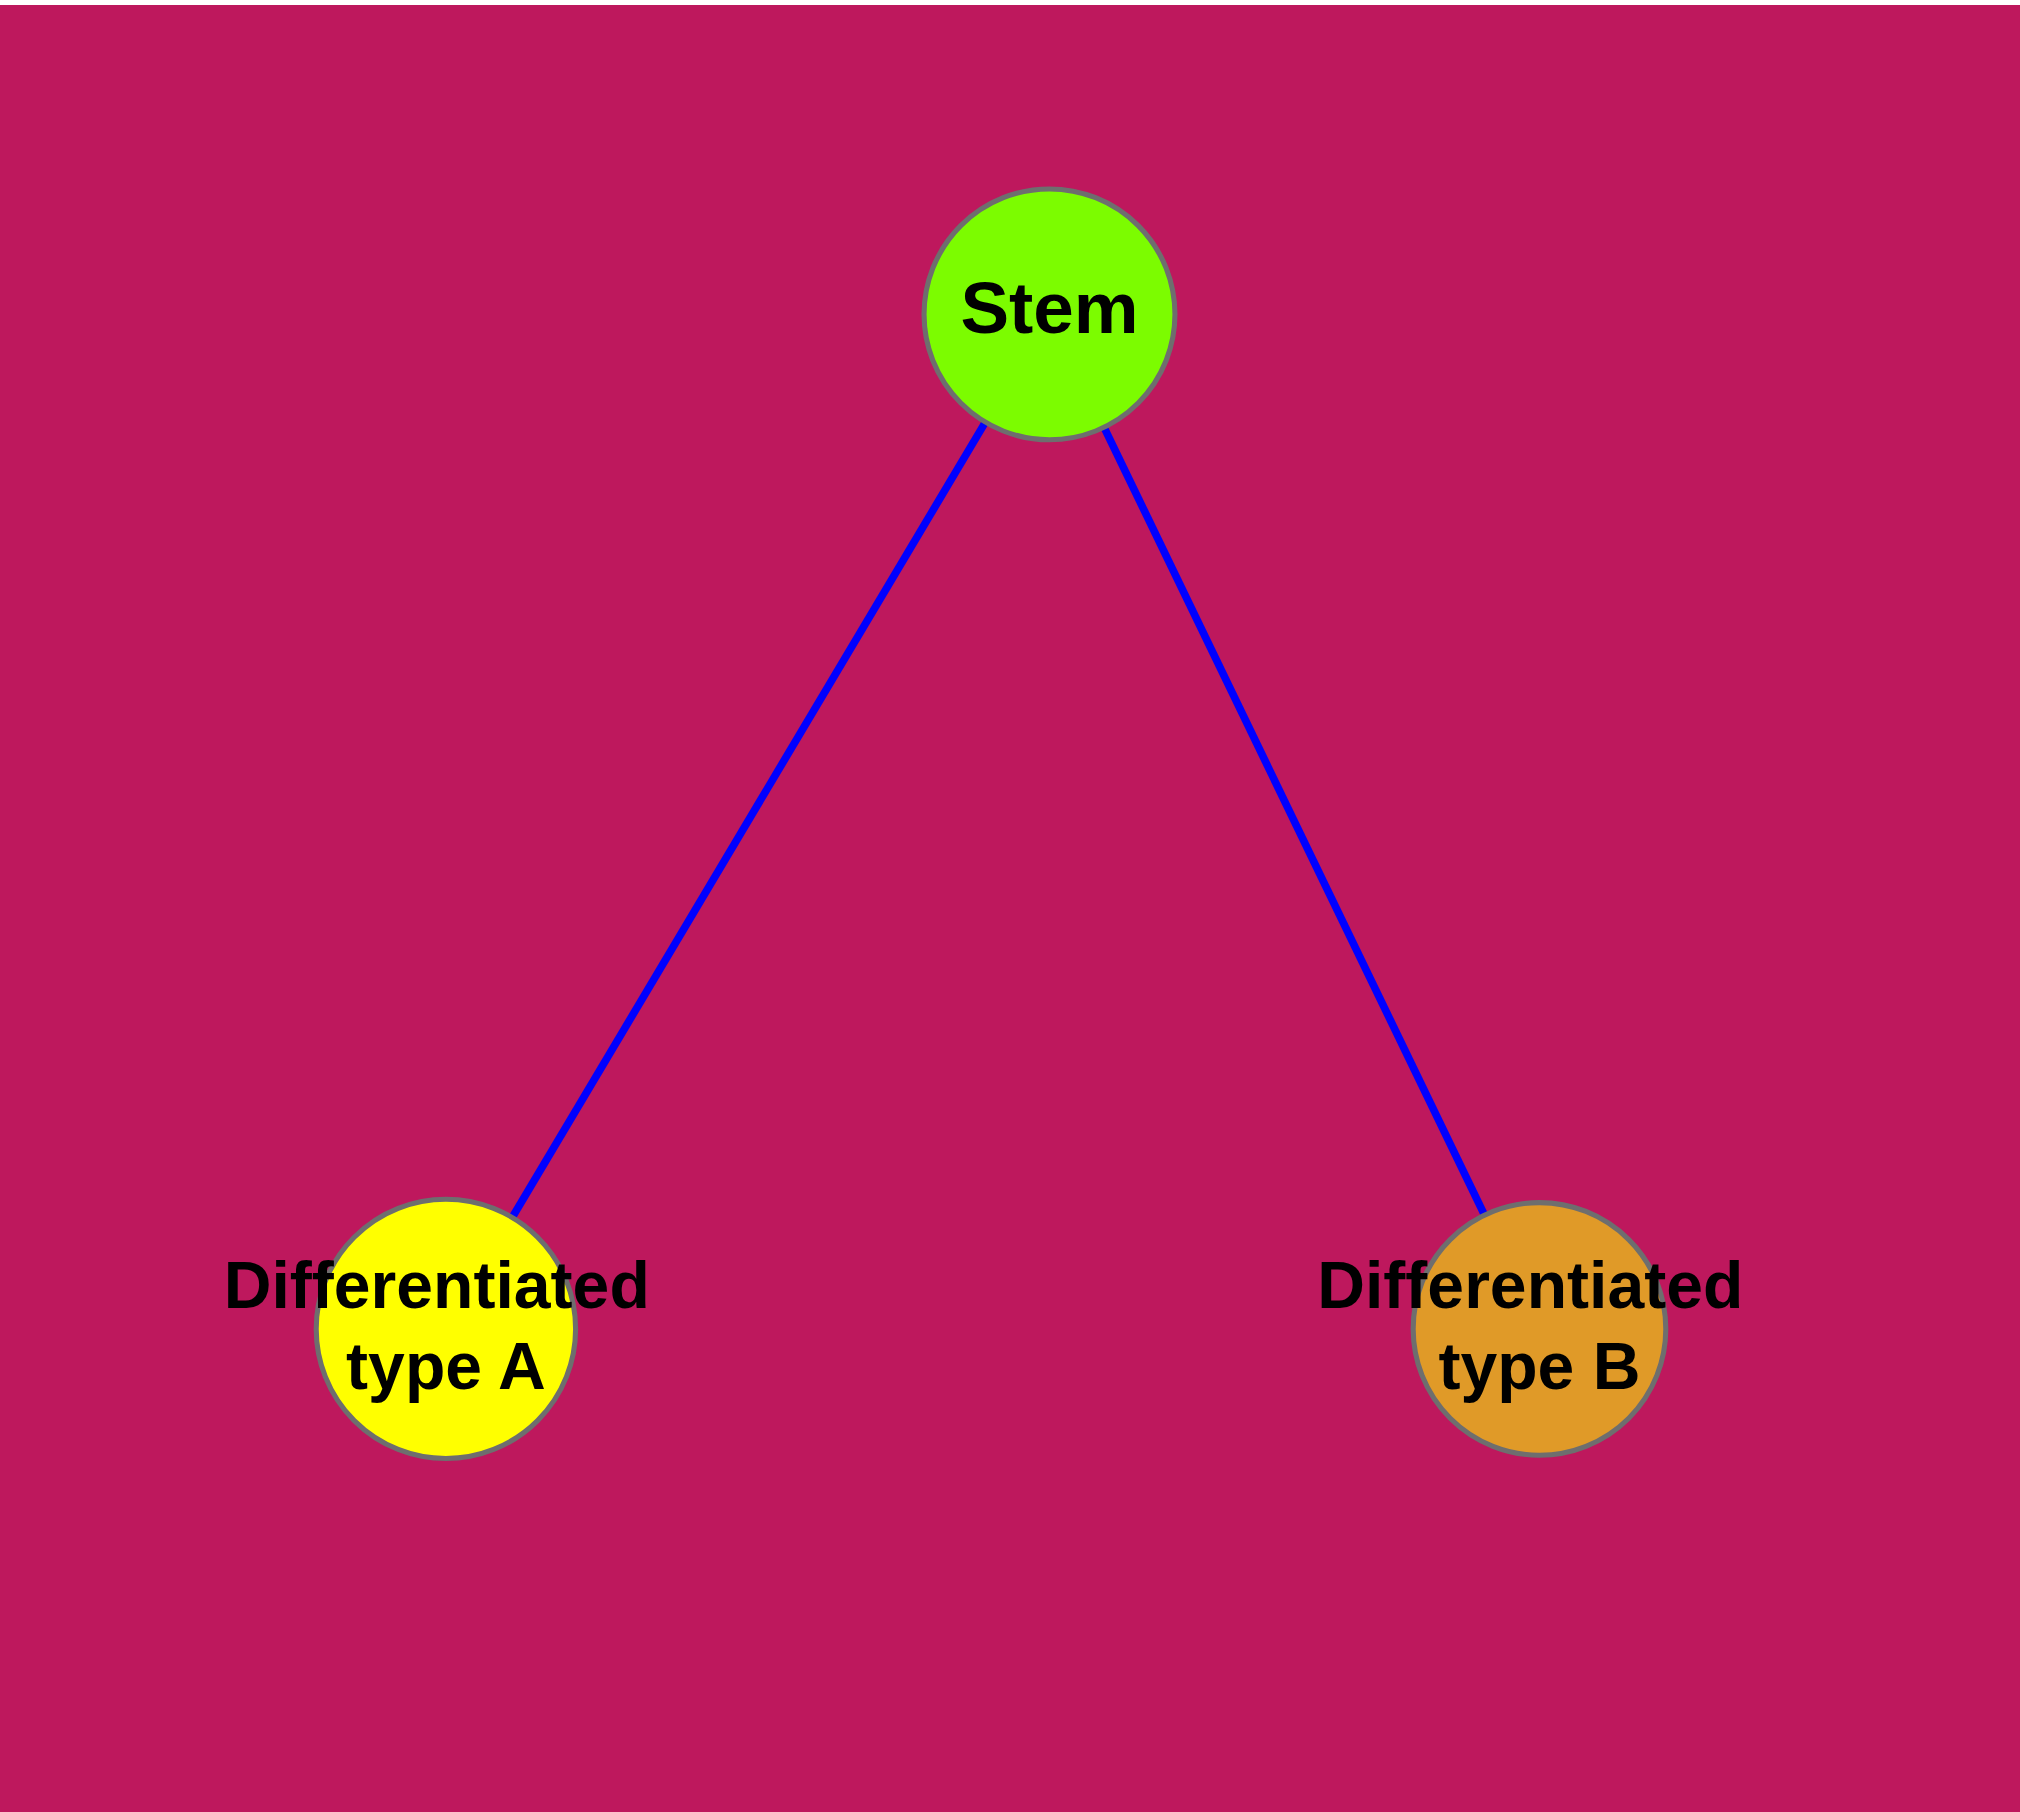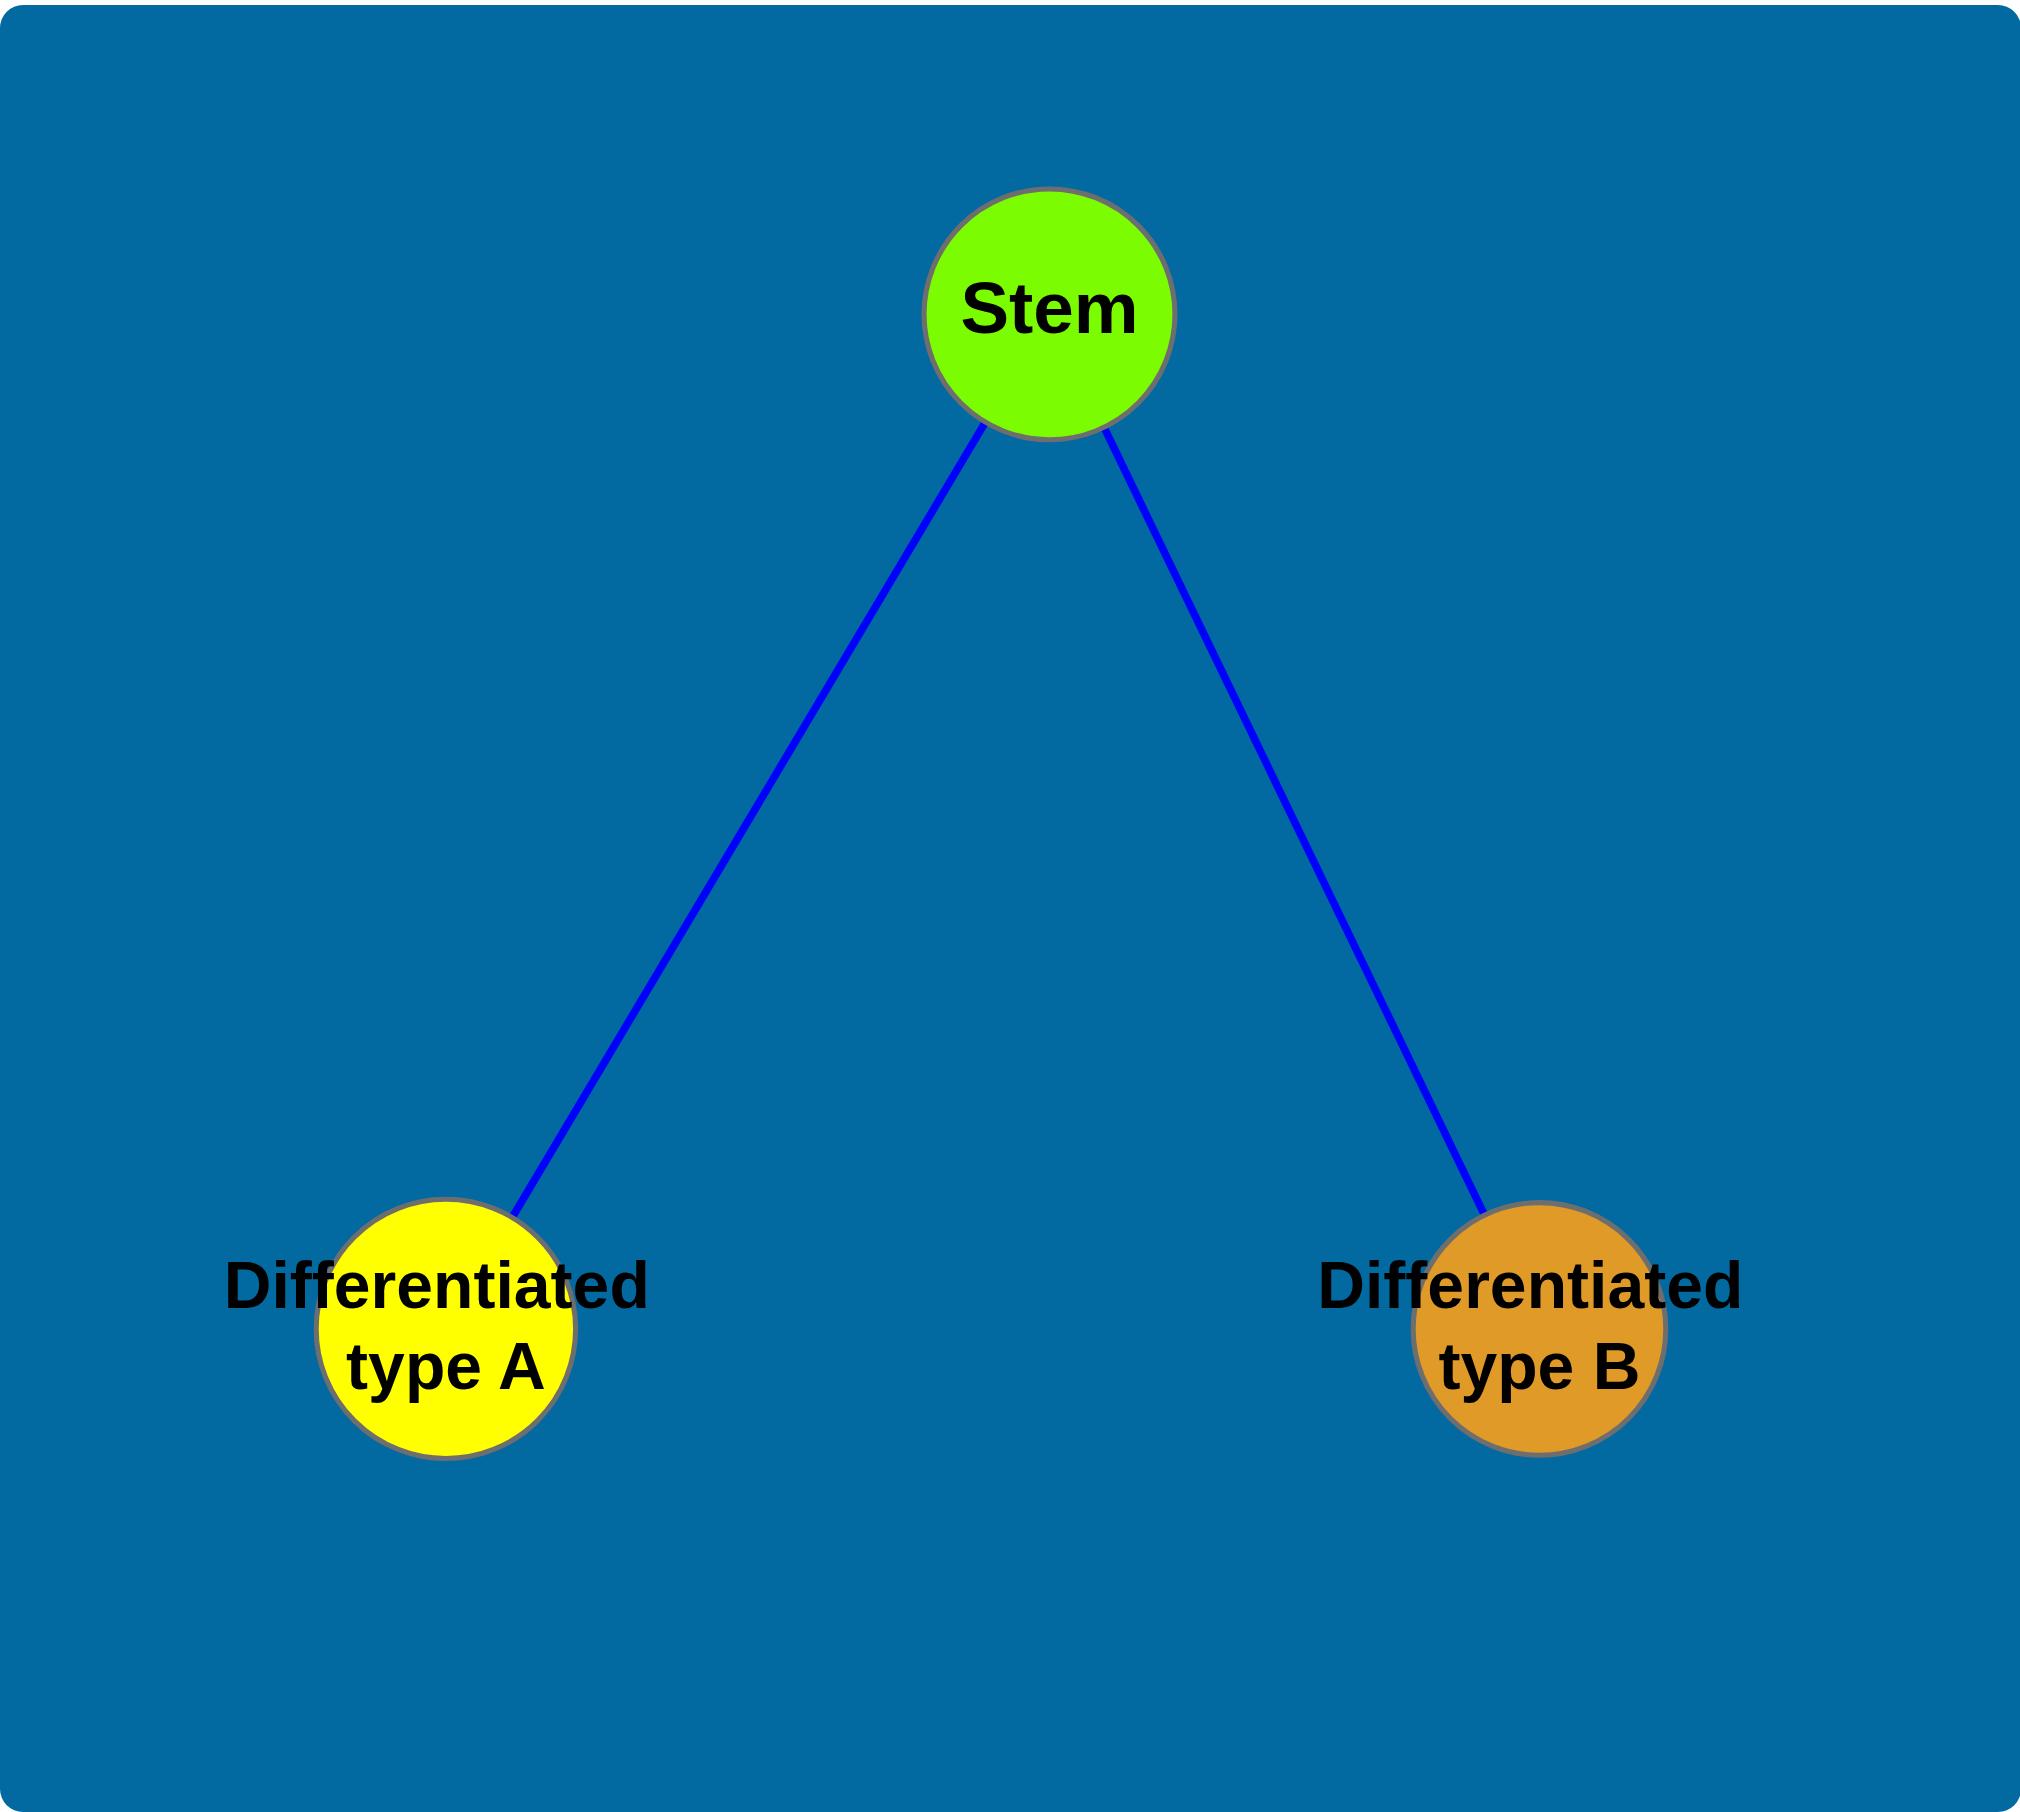--- a/index.html
+++ b/index.html
@@ -44,7 +44,7 @@
 <body>
 
 <div id="canvas" style="background: rgb(255, 255, 255);">
-  <div id="plot-area" style="background: #0369a1; border-radius: 23px;">
+  <div id="plot-area" style="background: #be185d;">
     <svg id="graph" viewBox="0 0 2384 2132" preserveAspectRatio="none">
 
       <g>

